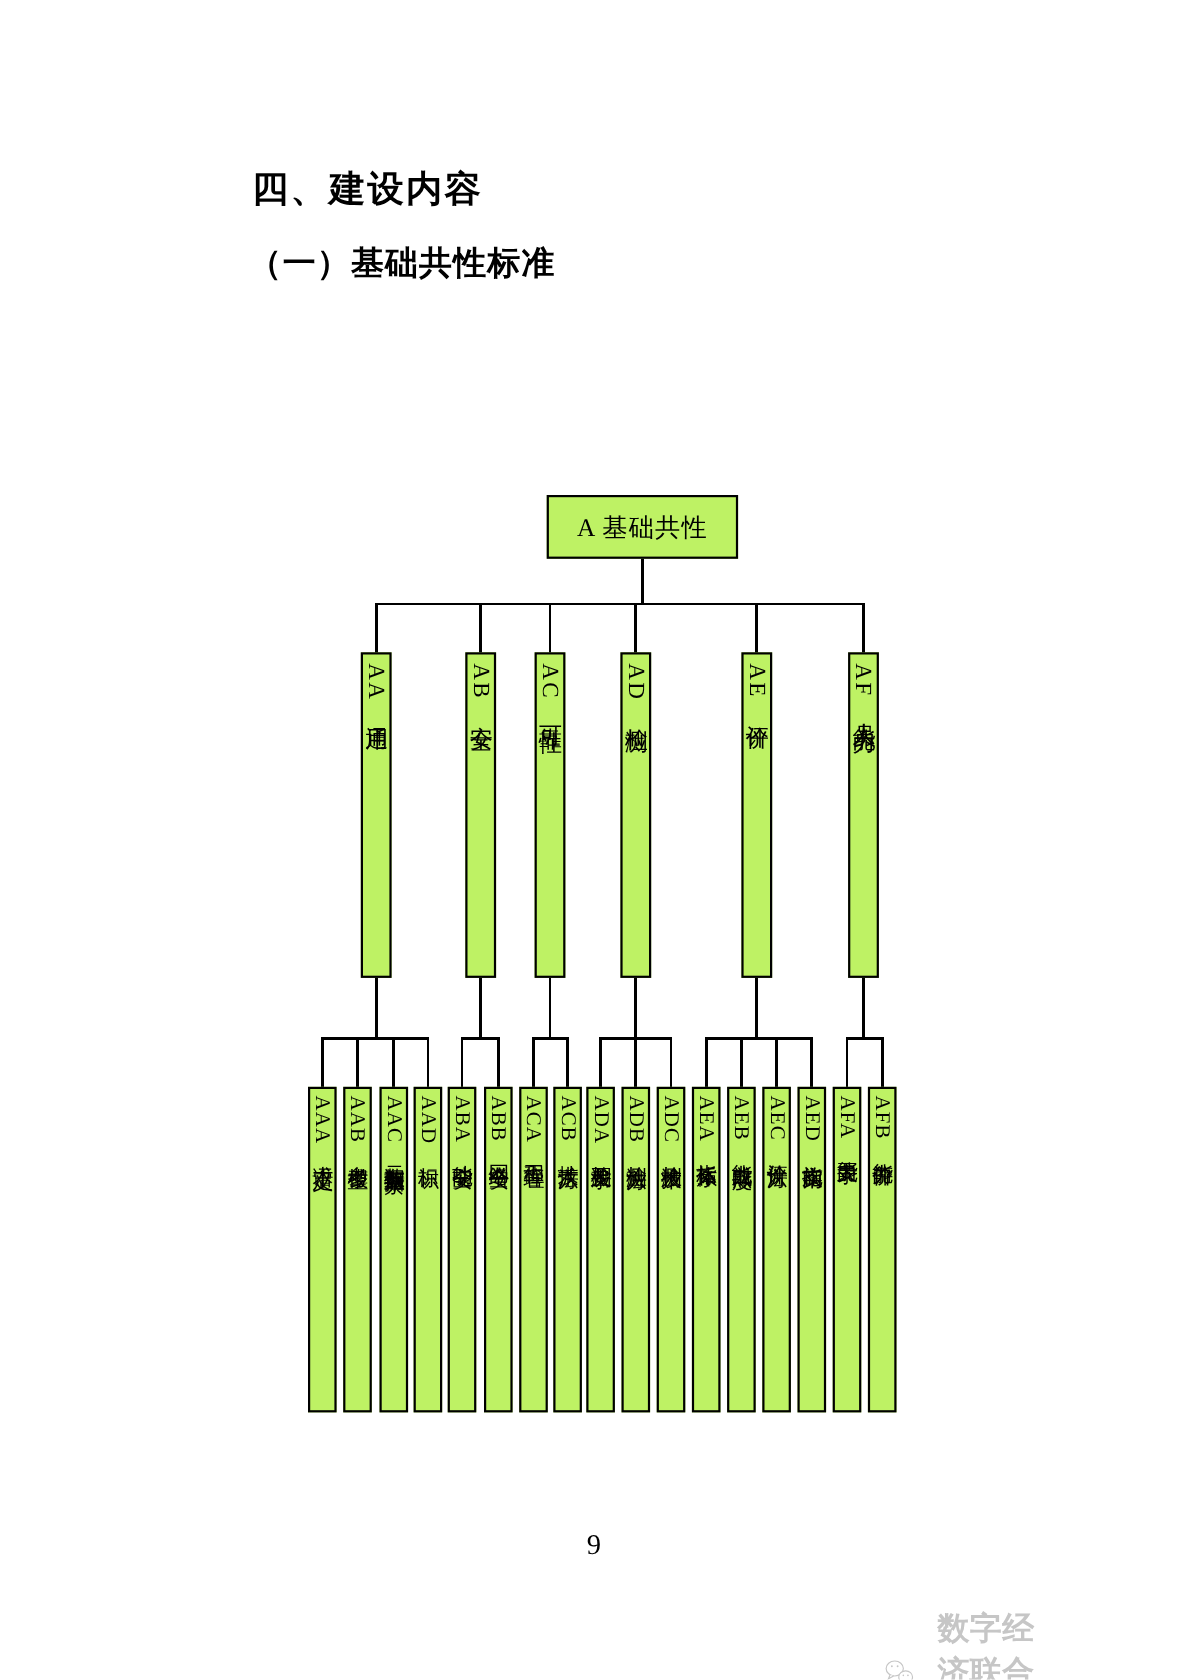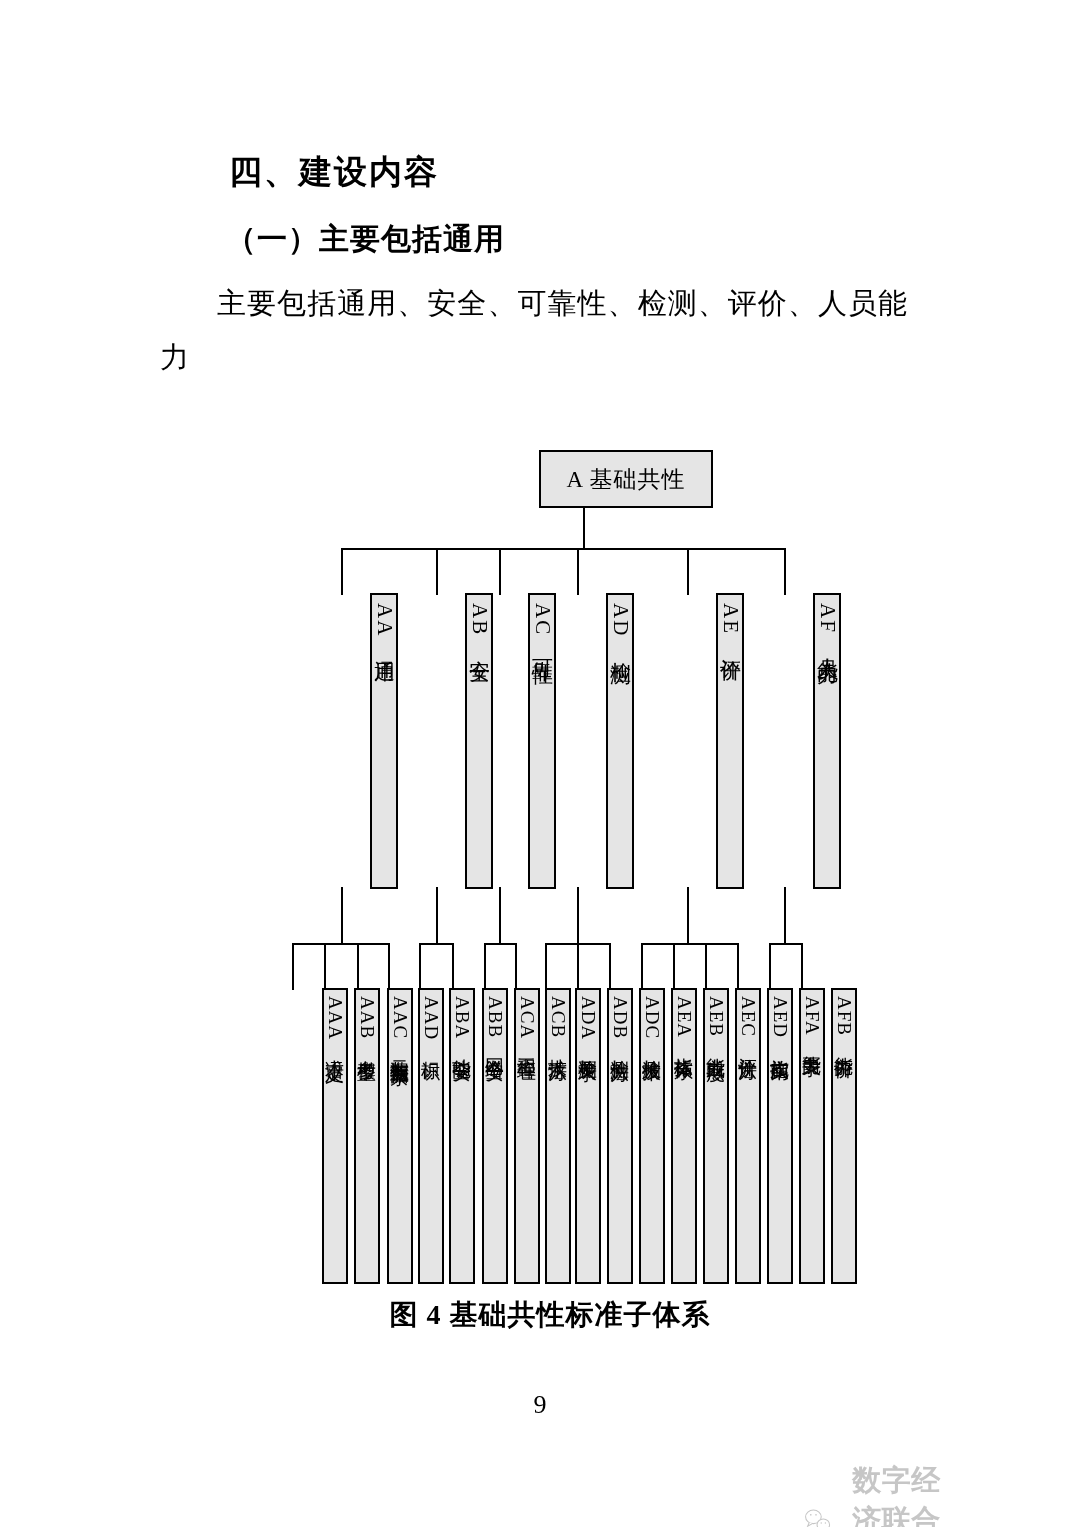--- a/index.html
+++ b/index.html
@@ -57,7 +57,7 @@
 
   <div id="section-title" class="abs">四、建设内容</div>
 
-  <div id="subsection-title" class="abs">（一）主要包括通用</div>
+  <div id="subsection-title" class="abs">（一）基础共性标准</div>
 
   <div id="paragraph" class="abs">
     <div class="para-line indent justify">主要包括通用、安全、可靠性、检测、评价、人员能力</div>

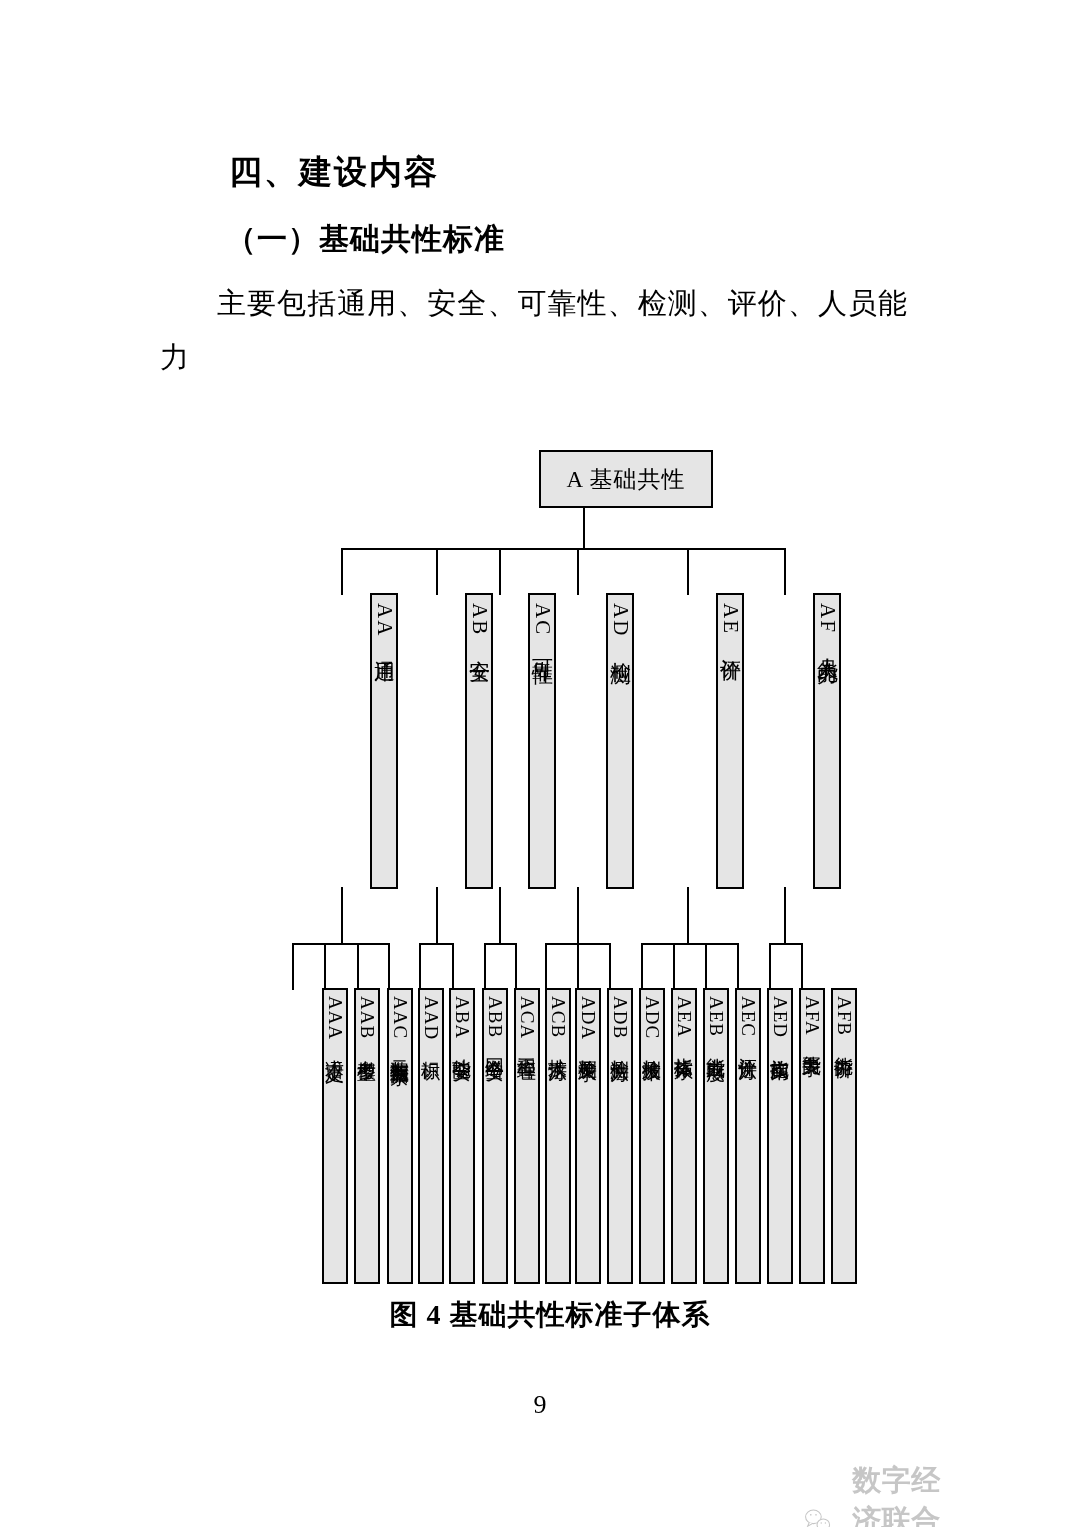--- a/index.html
+++ b/index.html
@@ -60,7 +60,6 @@
   <div id="subsection-title" class="abs">（一）基础共性标准</div>
 
   <div id="paragraph" class="abs">
-    <div class="para-line indent justify">主要包括通用、安全、可靠性、检测、评价、人员能力</div>
   </div>
 
   <svg id="diagram-lines" class="abs" width="1080" height="1527" viewBox="0 0 1080 1527" stroke="#000" stroke-width="2.5" shape-rendering="crispEdges">

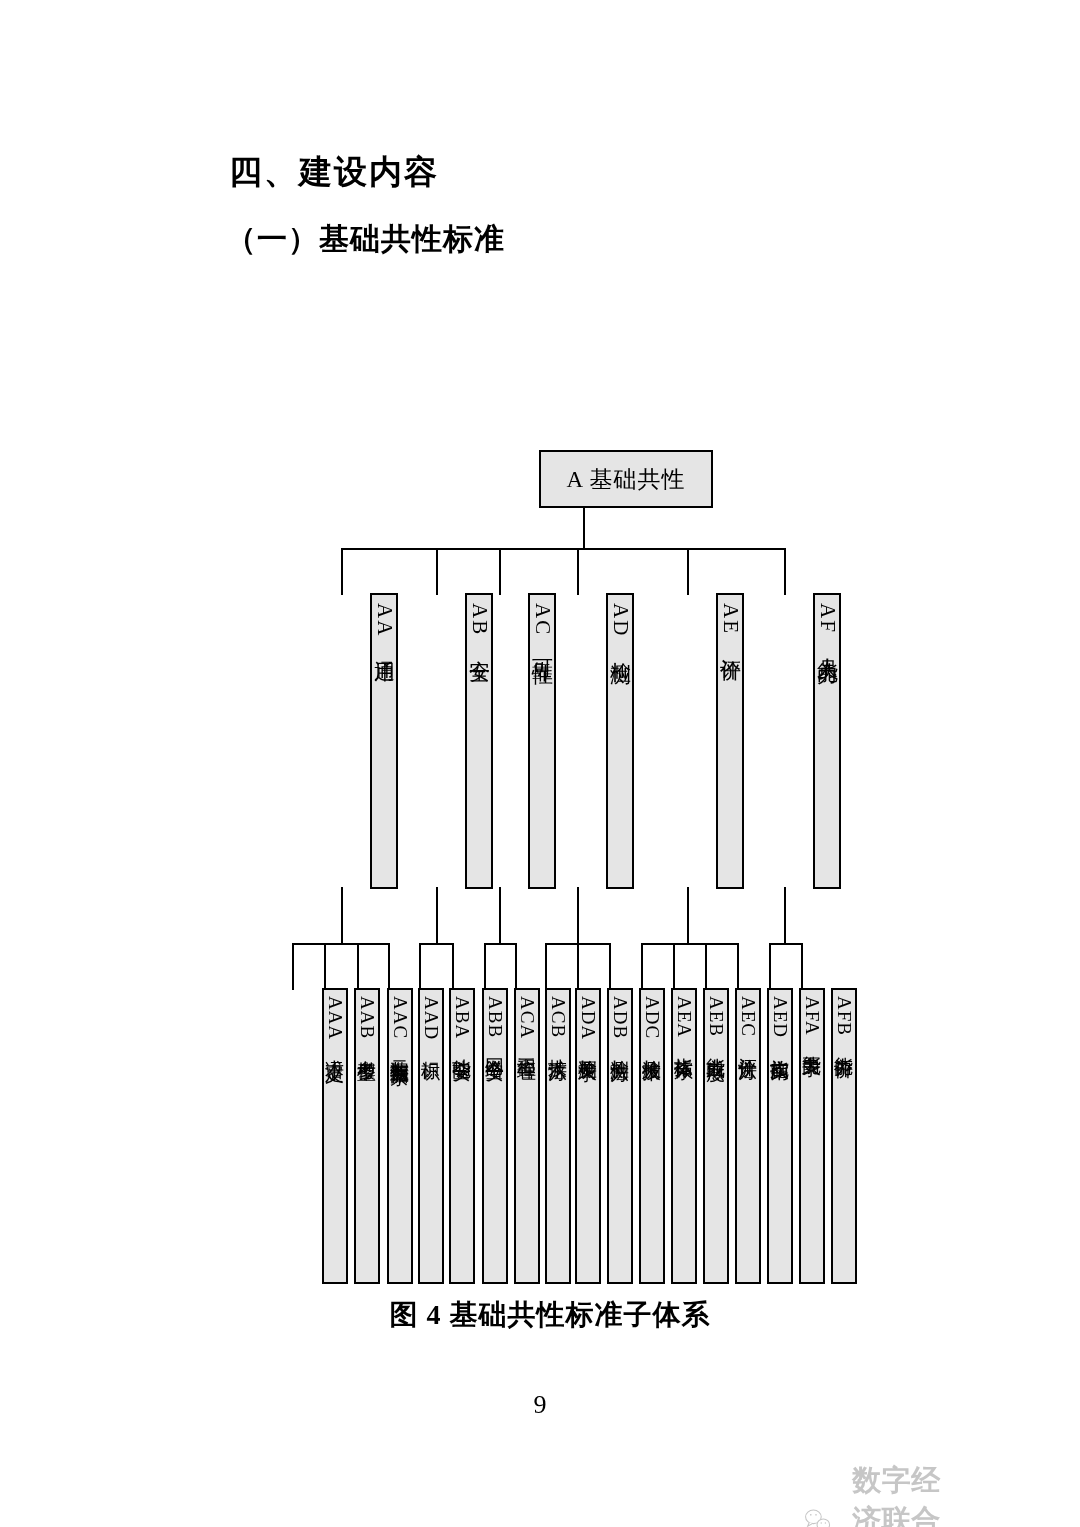--- a/index.html
+++ b/index.html
@@ -23,8 +23,8 @@
   
   #diagram-lines{left:0;top:0;width:1080px;height:1527px;pointer-events:none;}
   .node{
-    box-sizing:border-box;border:2px solid #000;background:#e5e5e5;
-    display:flex;justify-content:center;align-items:flex-start;margin-left:42px;
+    box-sizing:border-box;border:2px solid #000;background:#bef264;
+    display:flex;justify-content:center;align-items:flex-start;
   }
   #root-node{
     left:497px;top:450px;width:174px;height:58px;

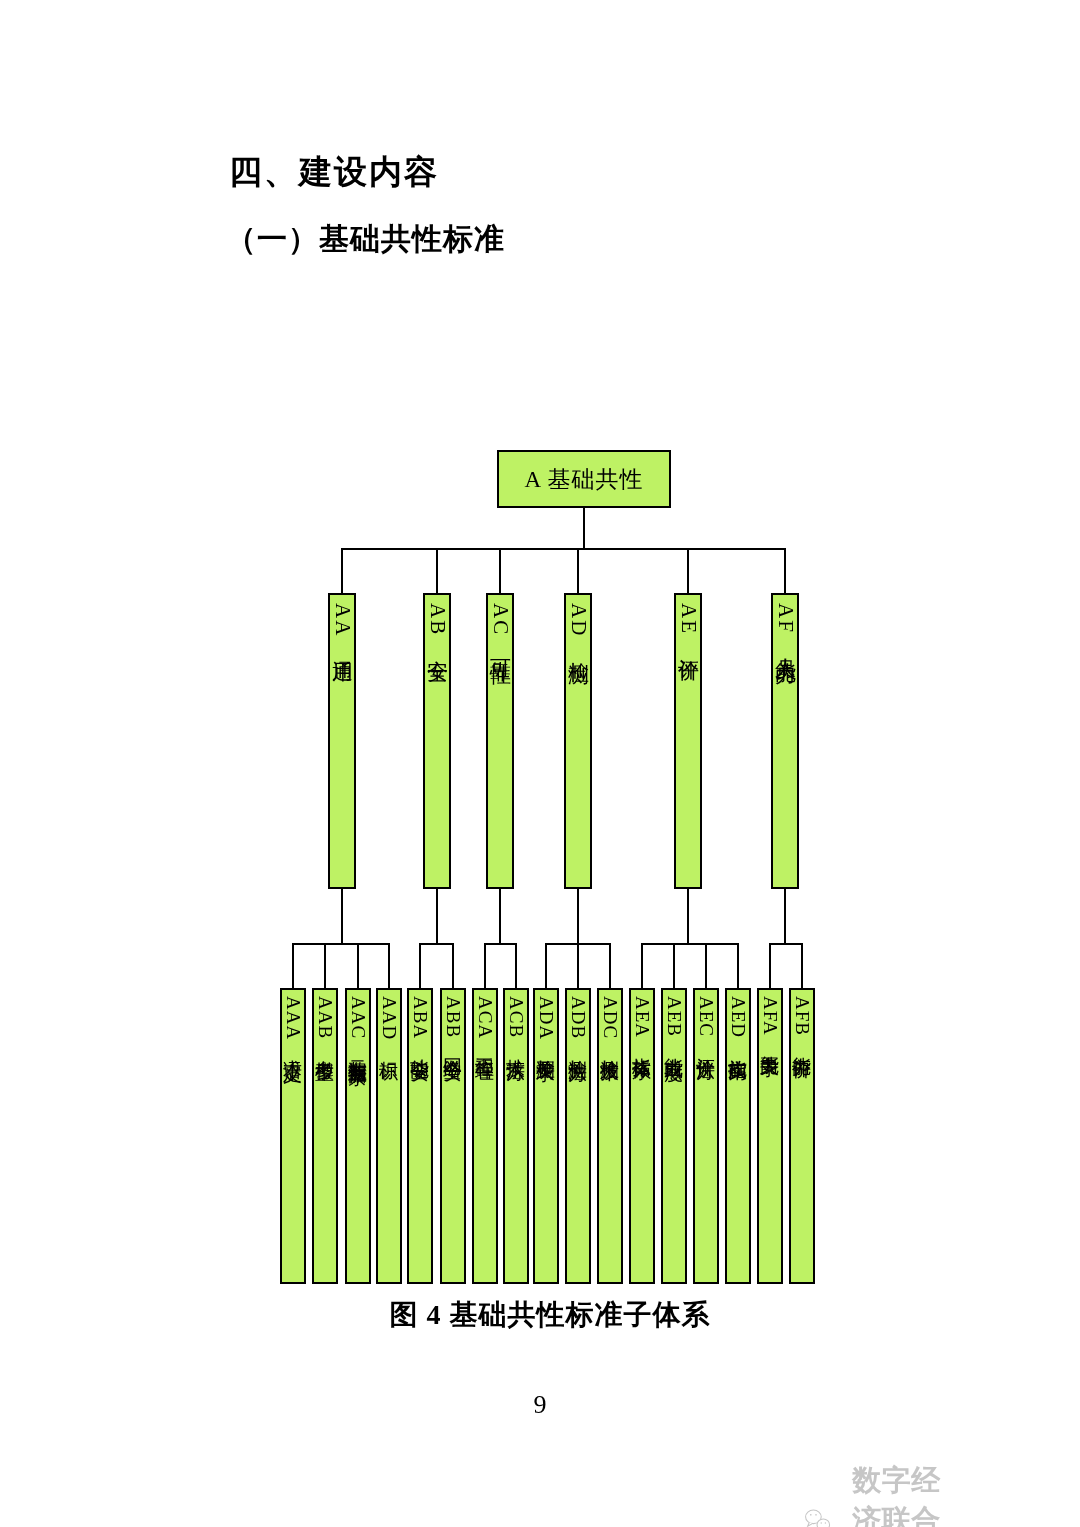--- a/index.html
+++ b/index.html
@@ -183,7 +183,6 @@
     <span class="vtext">AFB 能力评价</span>
   </div>
 
-  <div id="figure-caption" class="abs">图 4  基础共性标准子体系</div>
 
   <div id="page-number" class="abs">9</div>
 

